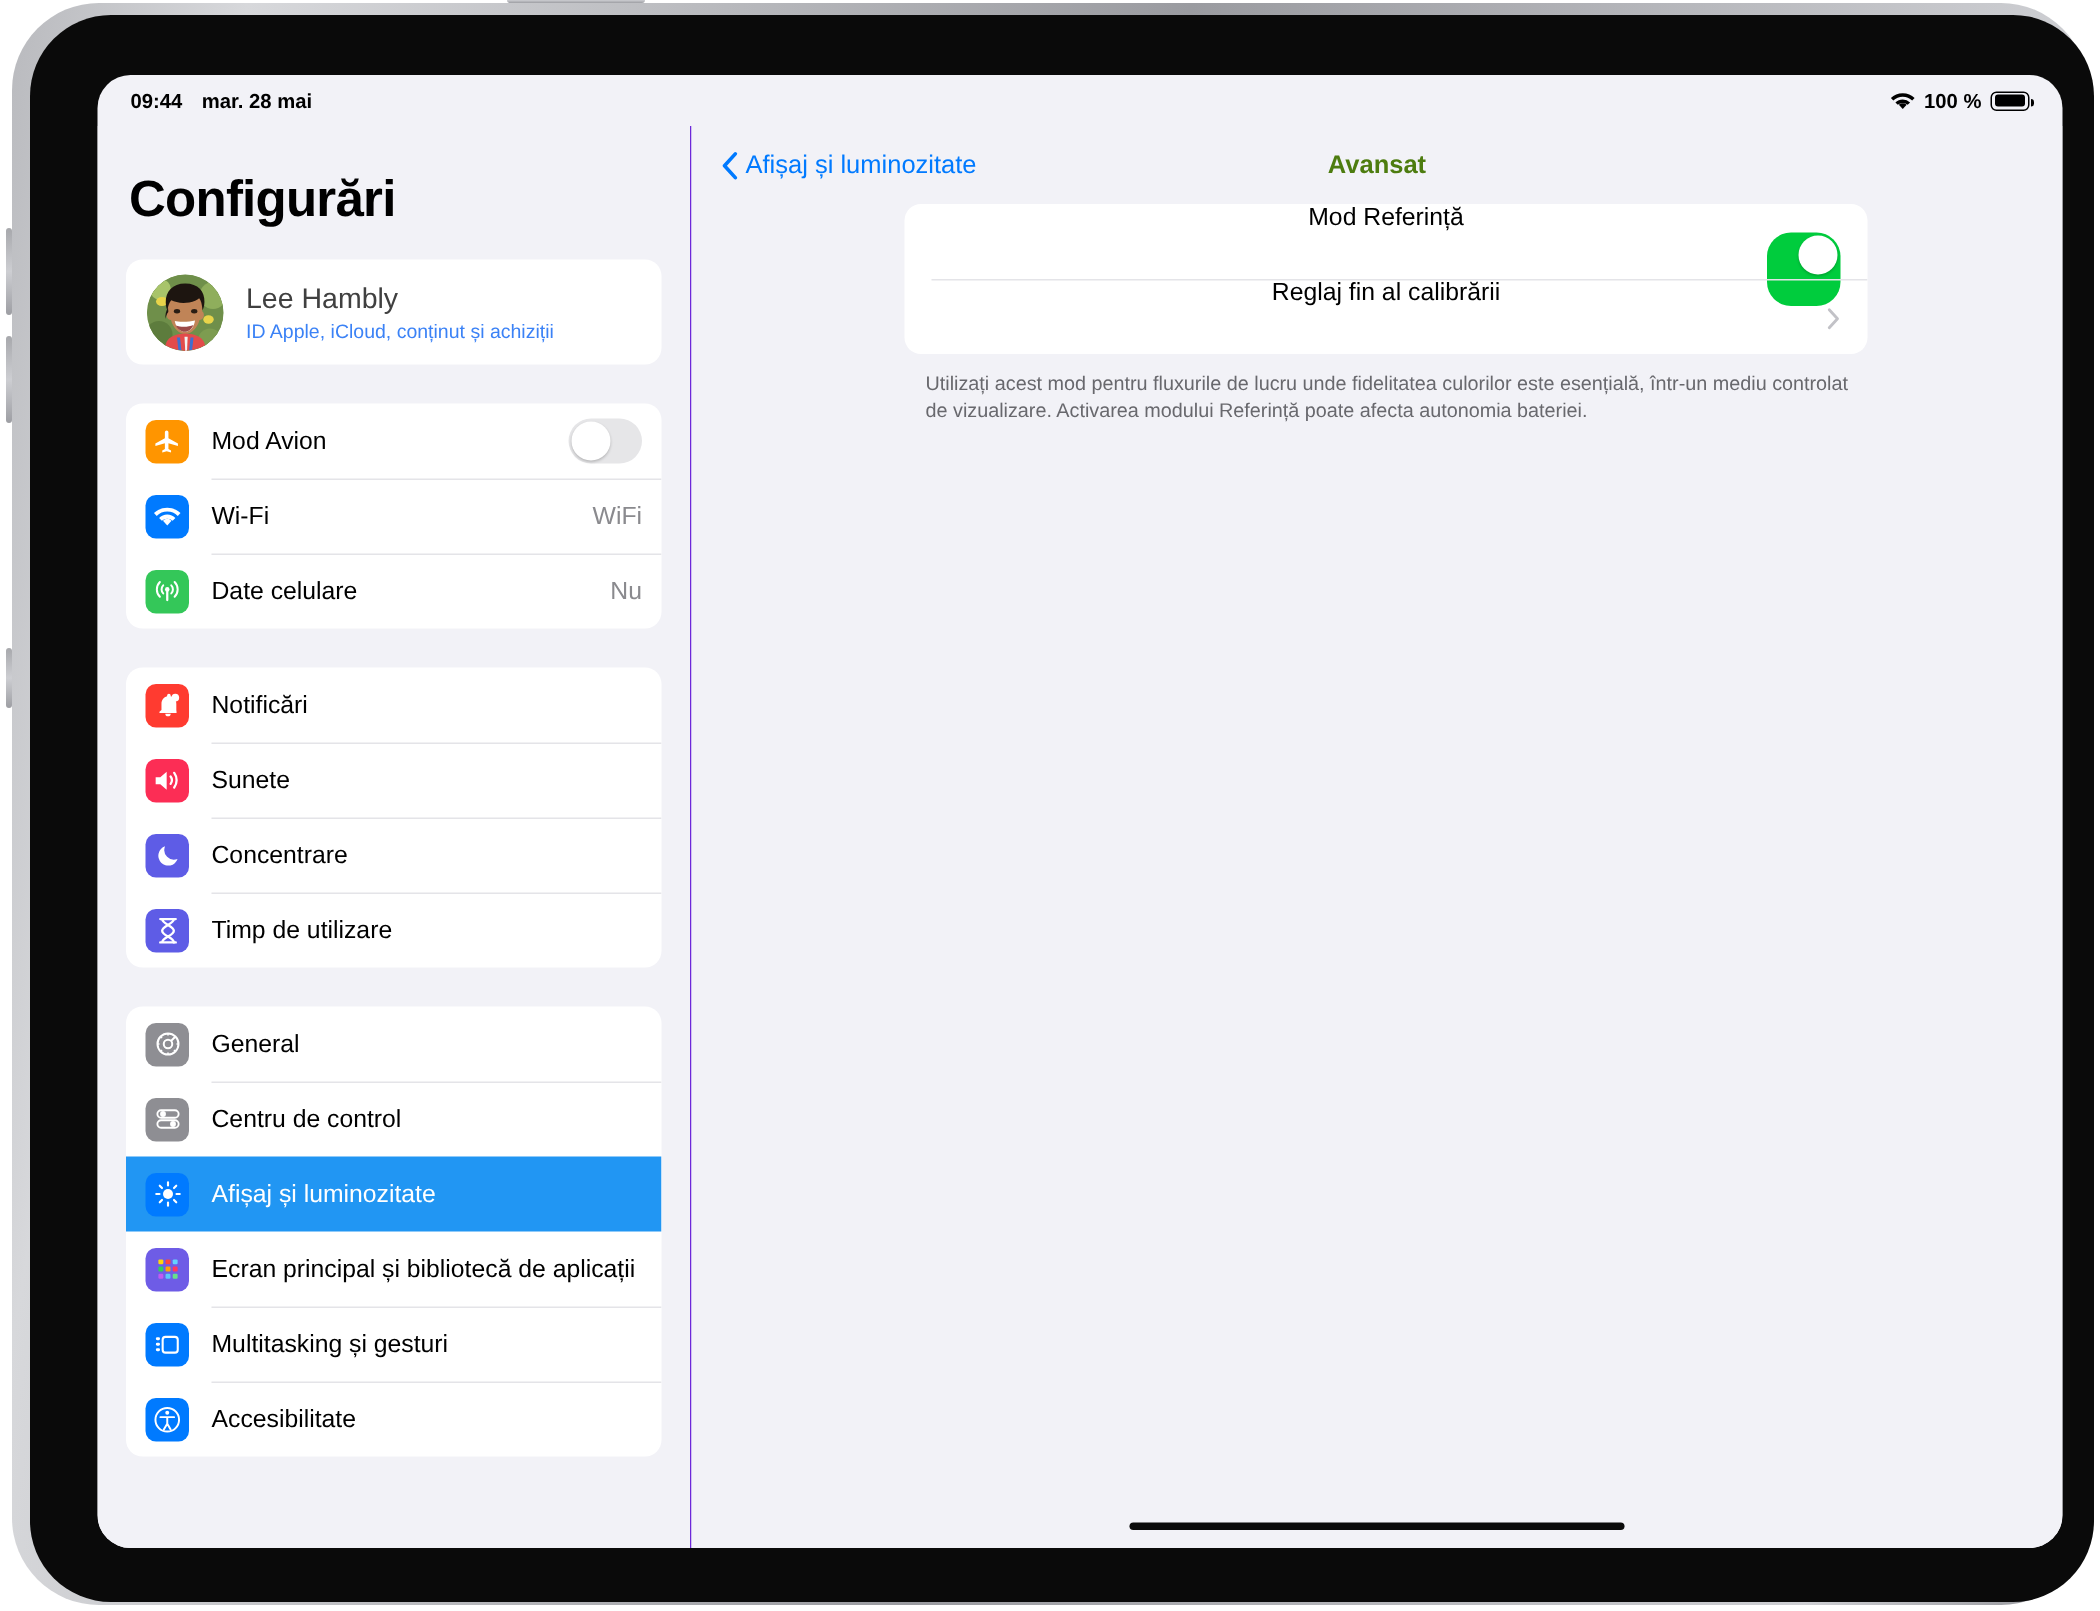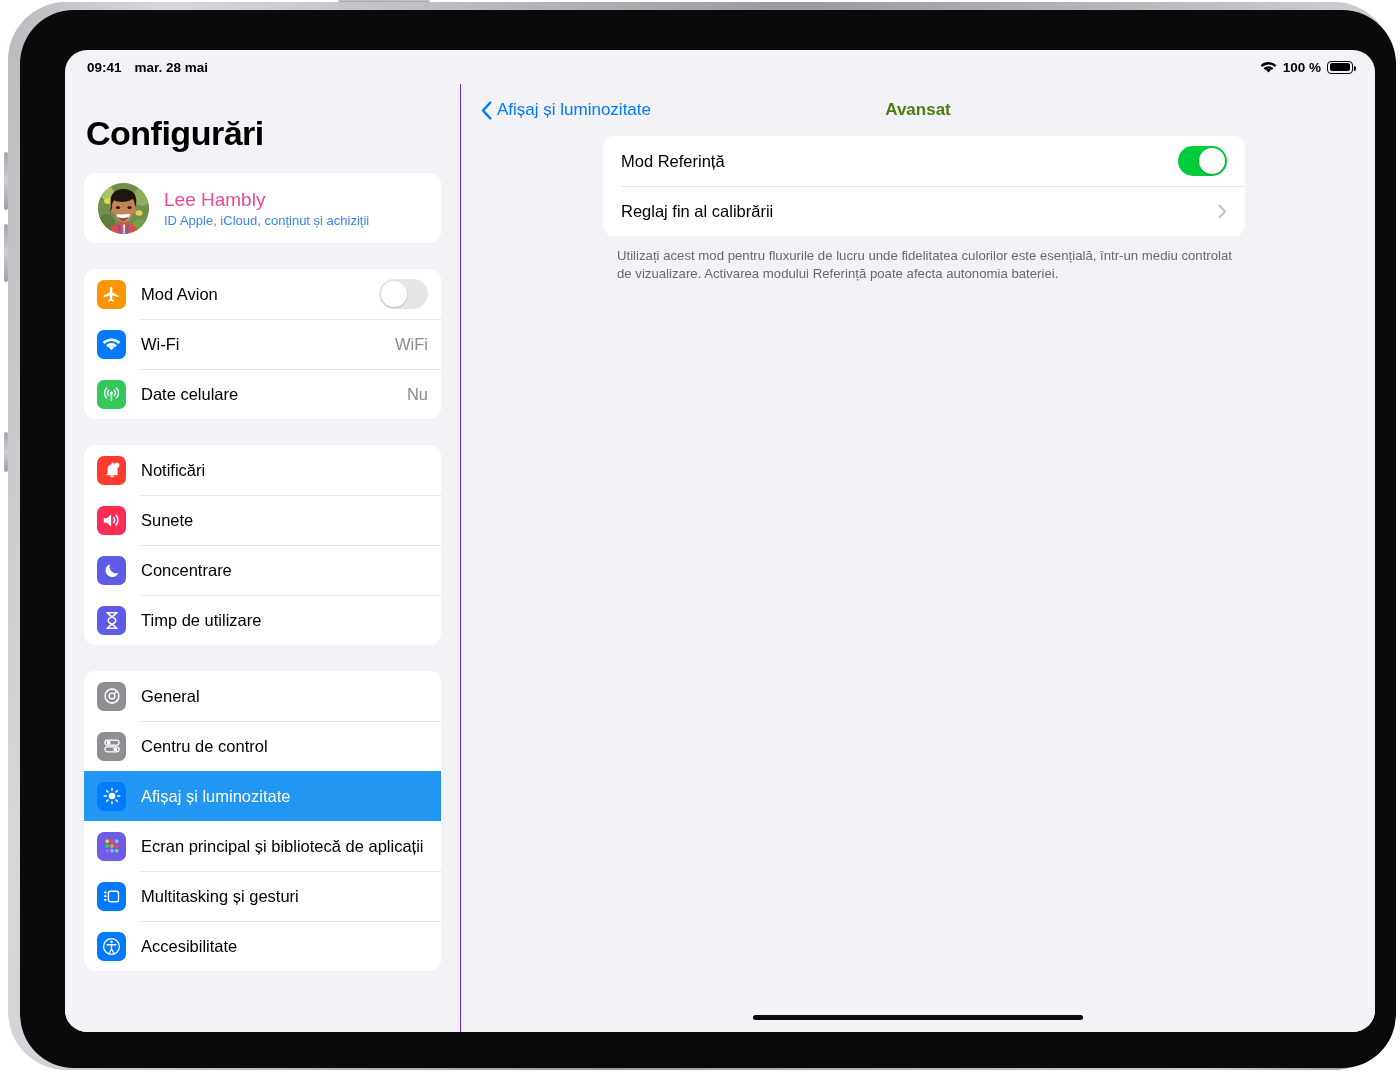--- a/index.html
+++ b/index.html
@@ -168,7 +168,7 @@
 
       <div id="status-bar">
         <div id="status-left">
-          <span>09:41</span>
+          <span>09:44</span>
           <span>mar. 28 mai</span>
         </div>
         <div id="status-right">

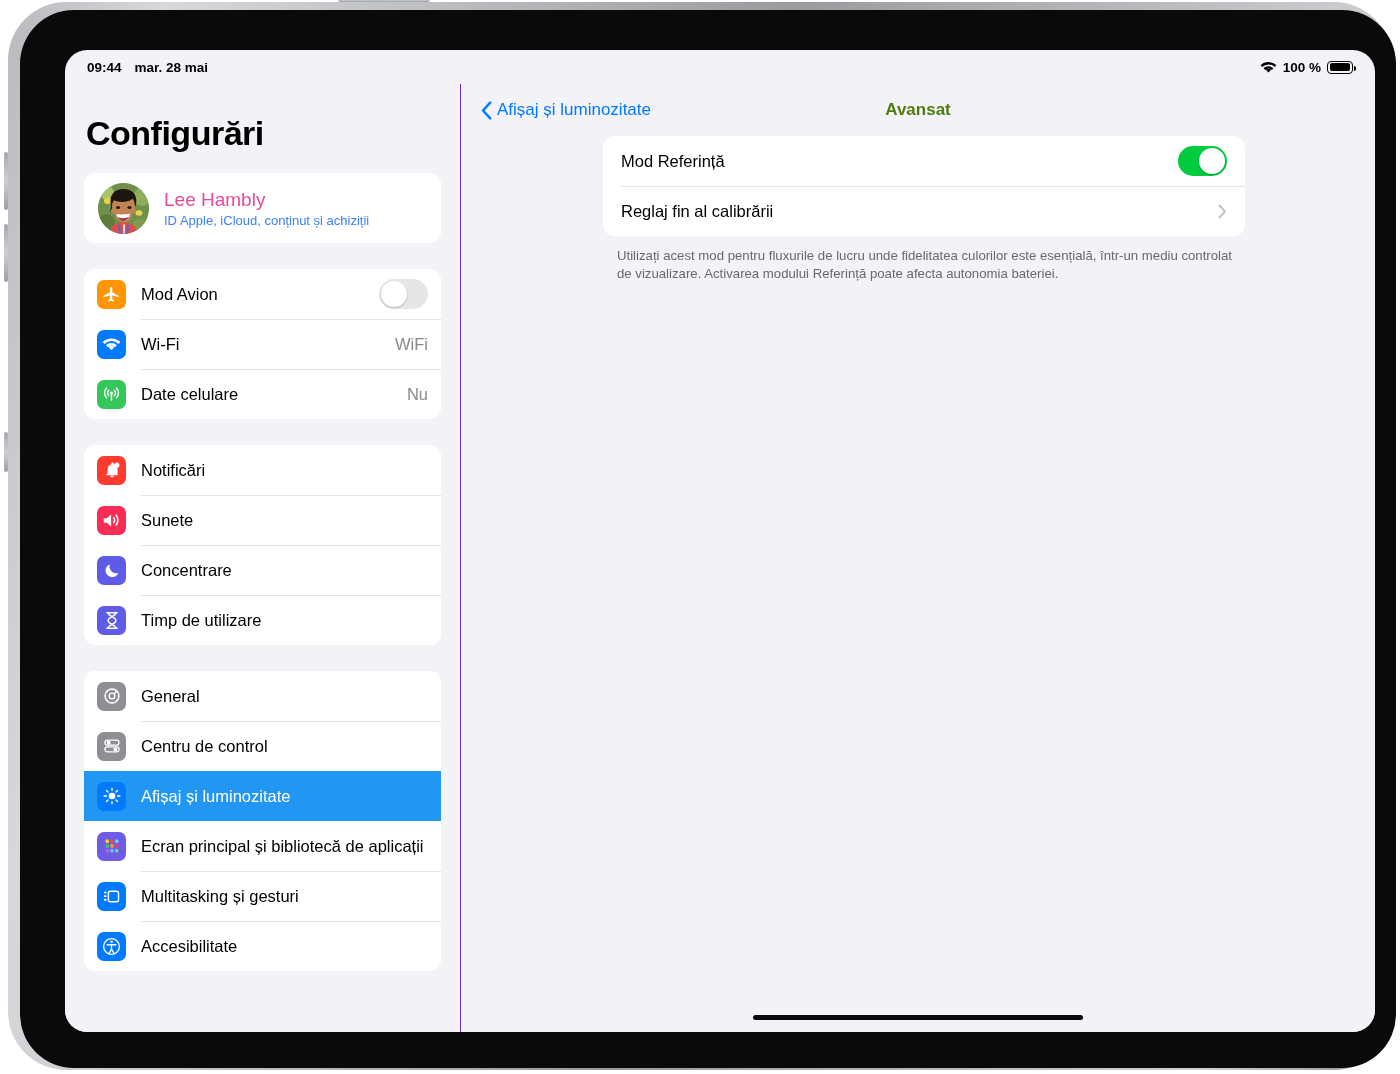--- a/index.html
+++ b/index.html
@@ -134,7 +134,7 @@
   #panel-wrap { padding: 0 46px 0 142px; }
   .pane-card { background: #fff; border-radius: 11px; overflow: hidden; max-width: 642px; }
   .pane-row {
-    display: flex; align-items: center; height: 50px; padding: 0 18px; position: relative;
+    display: flex; align-items: center; height: 50px; padding: 0 18px; position: relative; flex-direction: column;
   }
   .pane-row + .pane-row::before {
     content: ""; position: absolute; left: 18px; right: 0; top: 0; height: 1px; background: #e4e4e8;

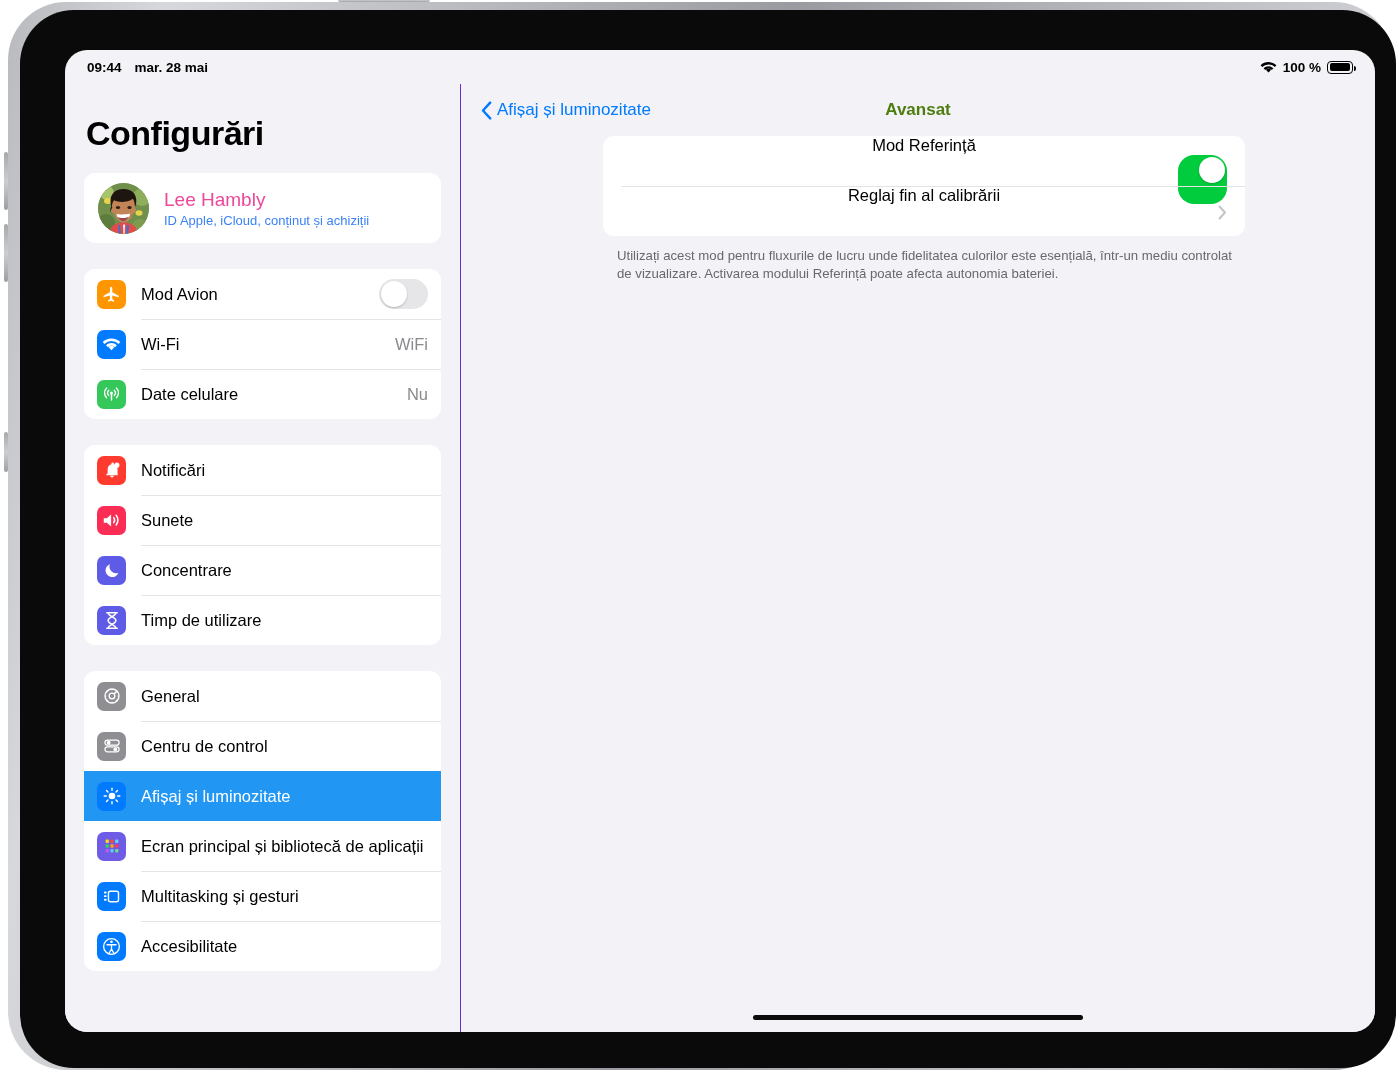--- a/index.html
+++ b/index.html
@@ -103,7 +103,7 @@
     background: #7a9b54; position: relative;
   }
   #account-text { display: flex; flex-direction: column; gap: 2px; }
-  #account-name { font-size: 19px; color: #ec4899; }
+  #account-name { font-size: 19px; color: #404040; }
   #account-sub { font-size: 13px; color: #3b82f6; }
 
   

